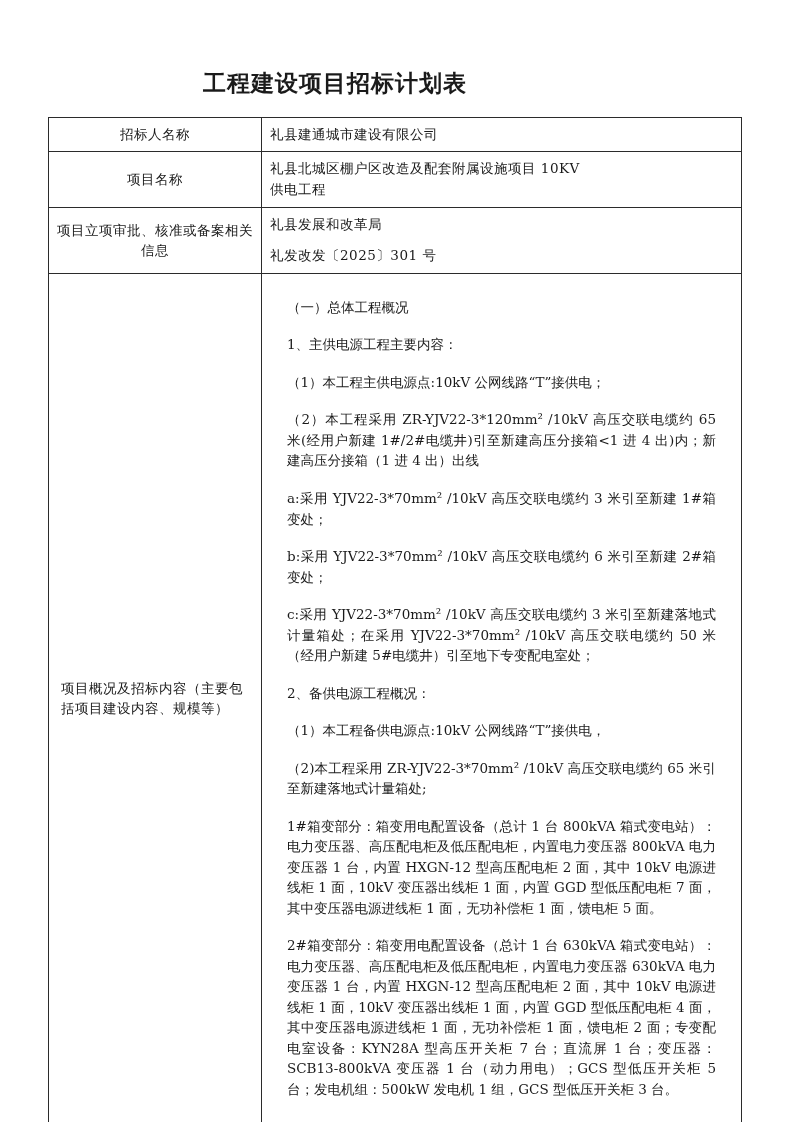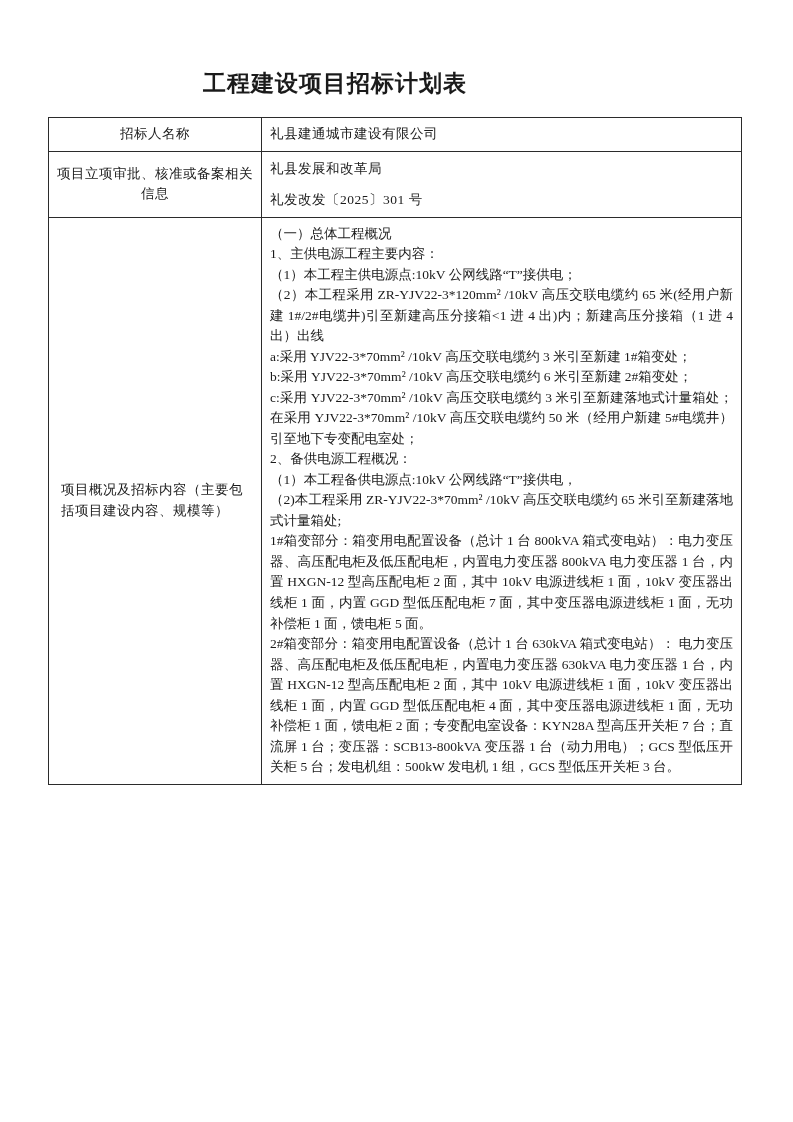--- a/index.html
+++ b/index.html
@@ -42,7 +42,6 @@
     padding: 6px 8px;
     font-size: 13.5px;
     line-height: 1.52;
-    font-family: Liberation Serif, serif;
   }
   td.label-cell {
     width: 196px;

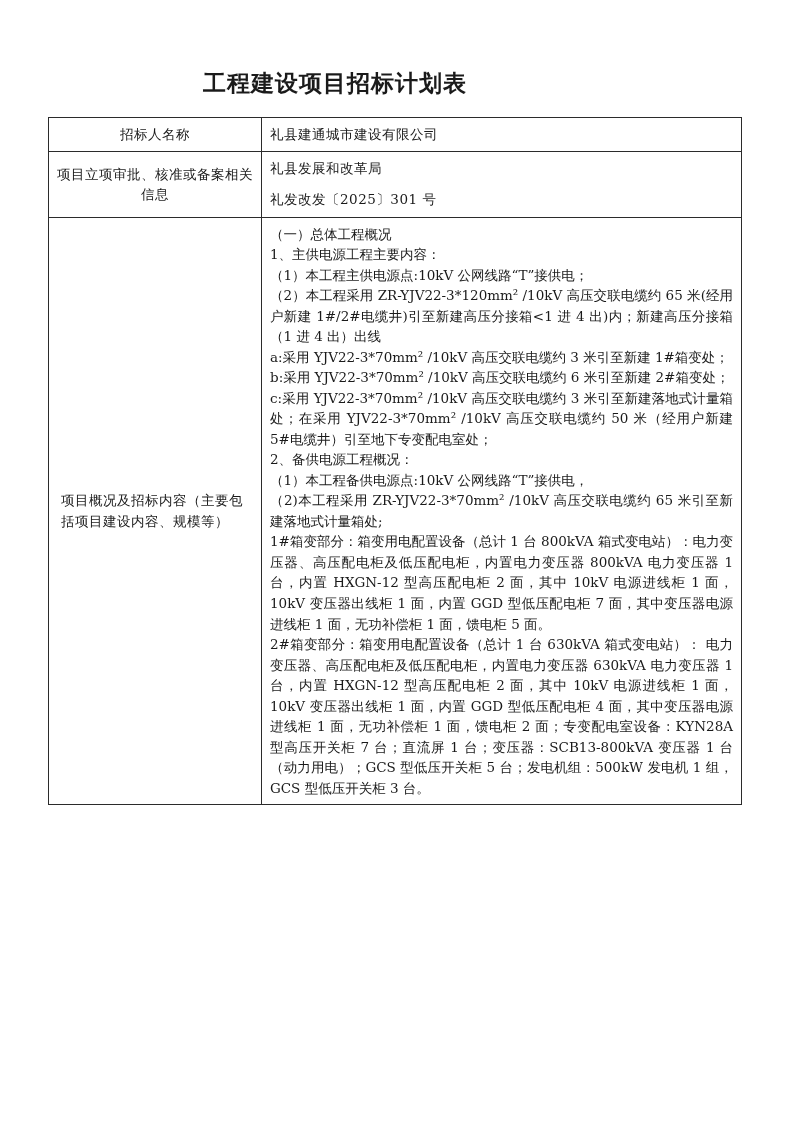--- a/index.html
+++ b/index.html
@@ -91,6 +91,12 @@
         <td class="value-cell">礼县建通城市建设有限公司</td>
       </tr>
       <tr>
+        <td class="label-cell">项目名称</td>
+        <td class="value-cell multiline">
+          <span id="project-name-text">礼县北城区棚户区改造及配套附属设施项目 10KV<br>供电工程</span>
+        </td>
+      </tr>
+      <tr>
         <td class="label-cell">项目立项审批、核准或备案相关信息</td>
         <td class="value-cell multiline">
           <div class="approval-line1">礼县发展和改革局</div>

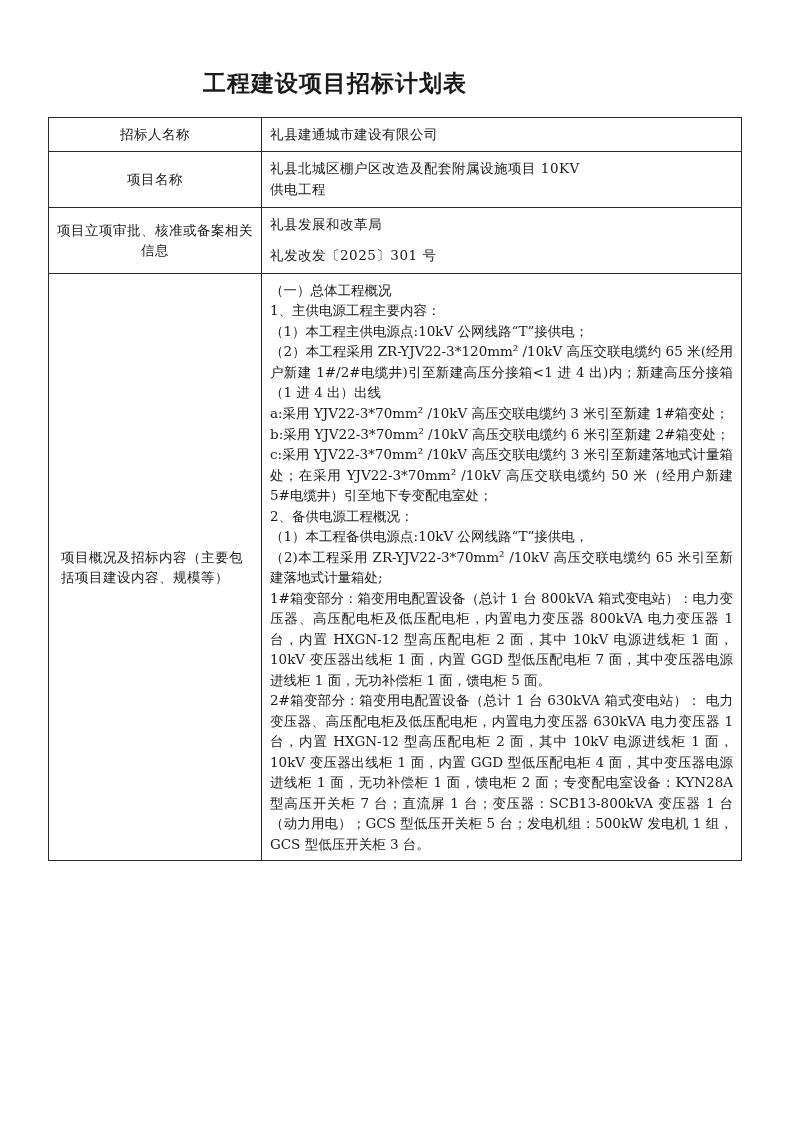--- a/index.html
+++ b/index.html
@@ -69,7 +69,7 @@
     font-size: 13.3px;
   }
   .body-line {
-    margin: 0;
+    margin: 17px;
     padding: 0;
     text-align: justify;
     text-justify: inter-ideograph;

